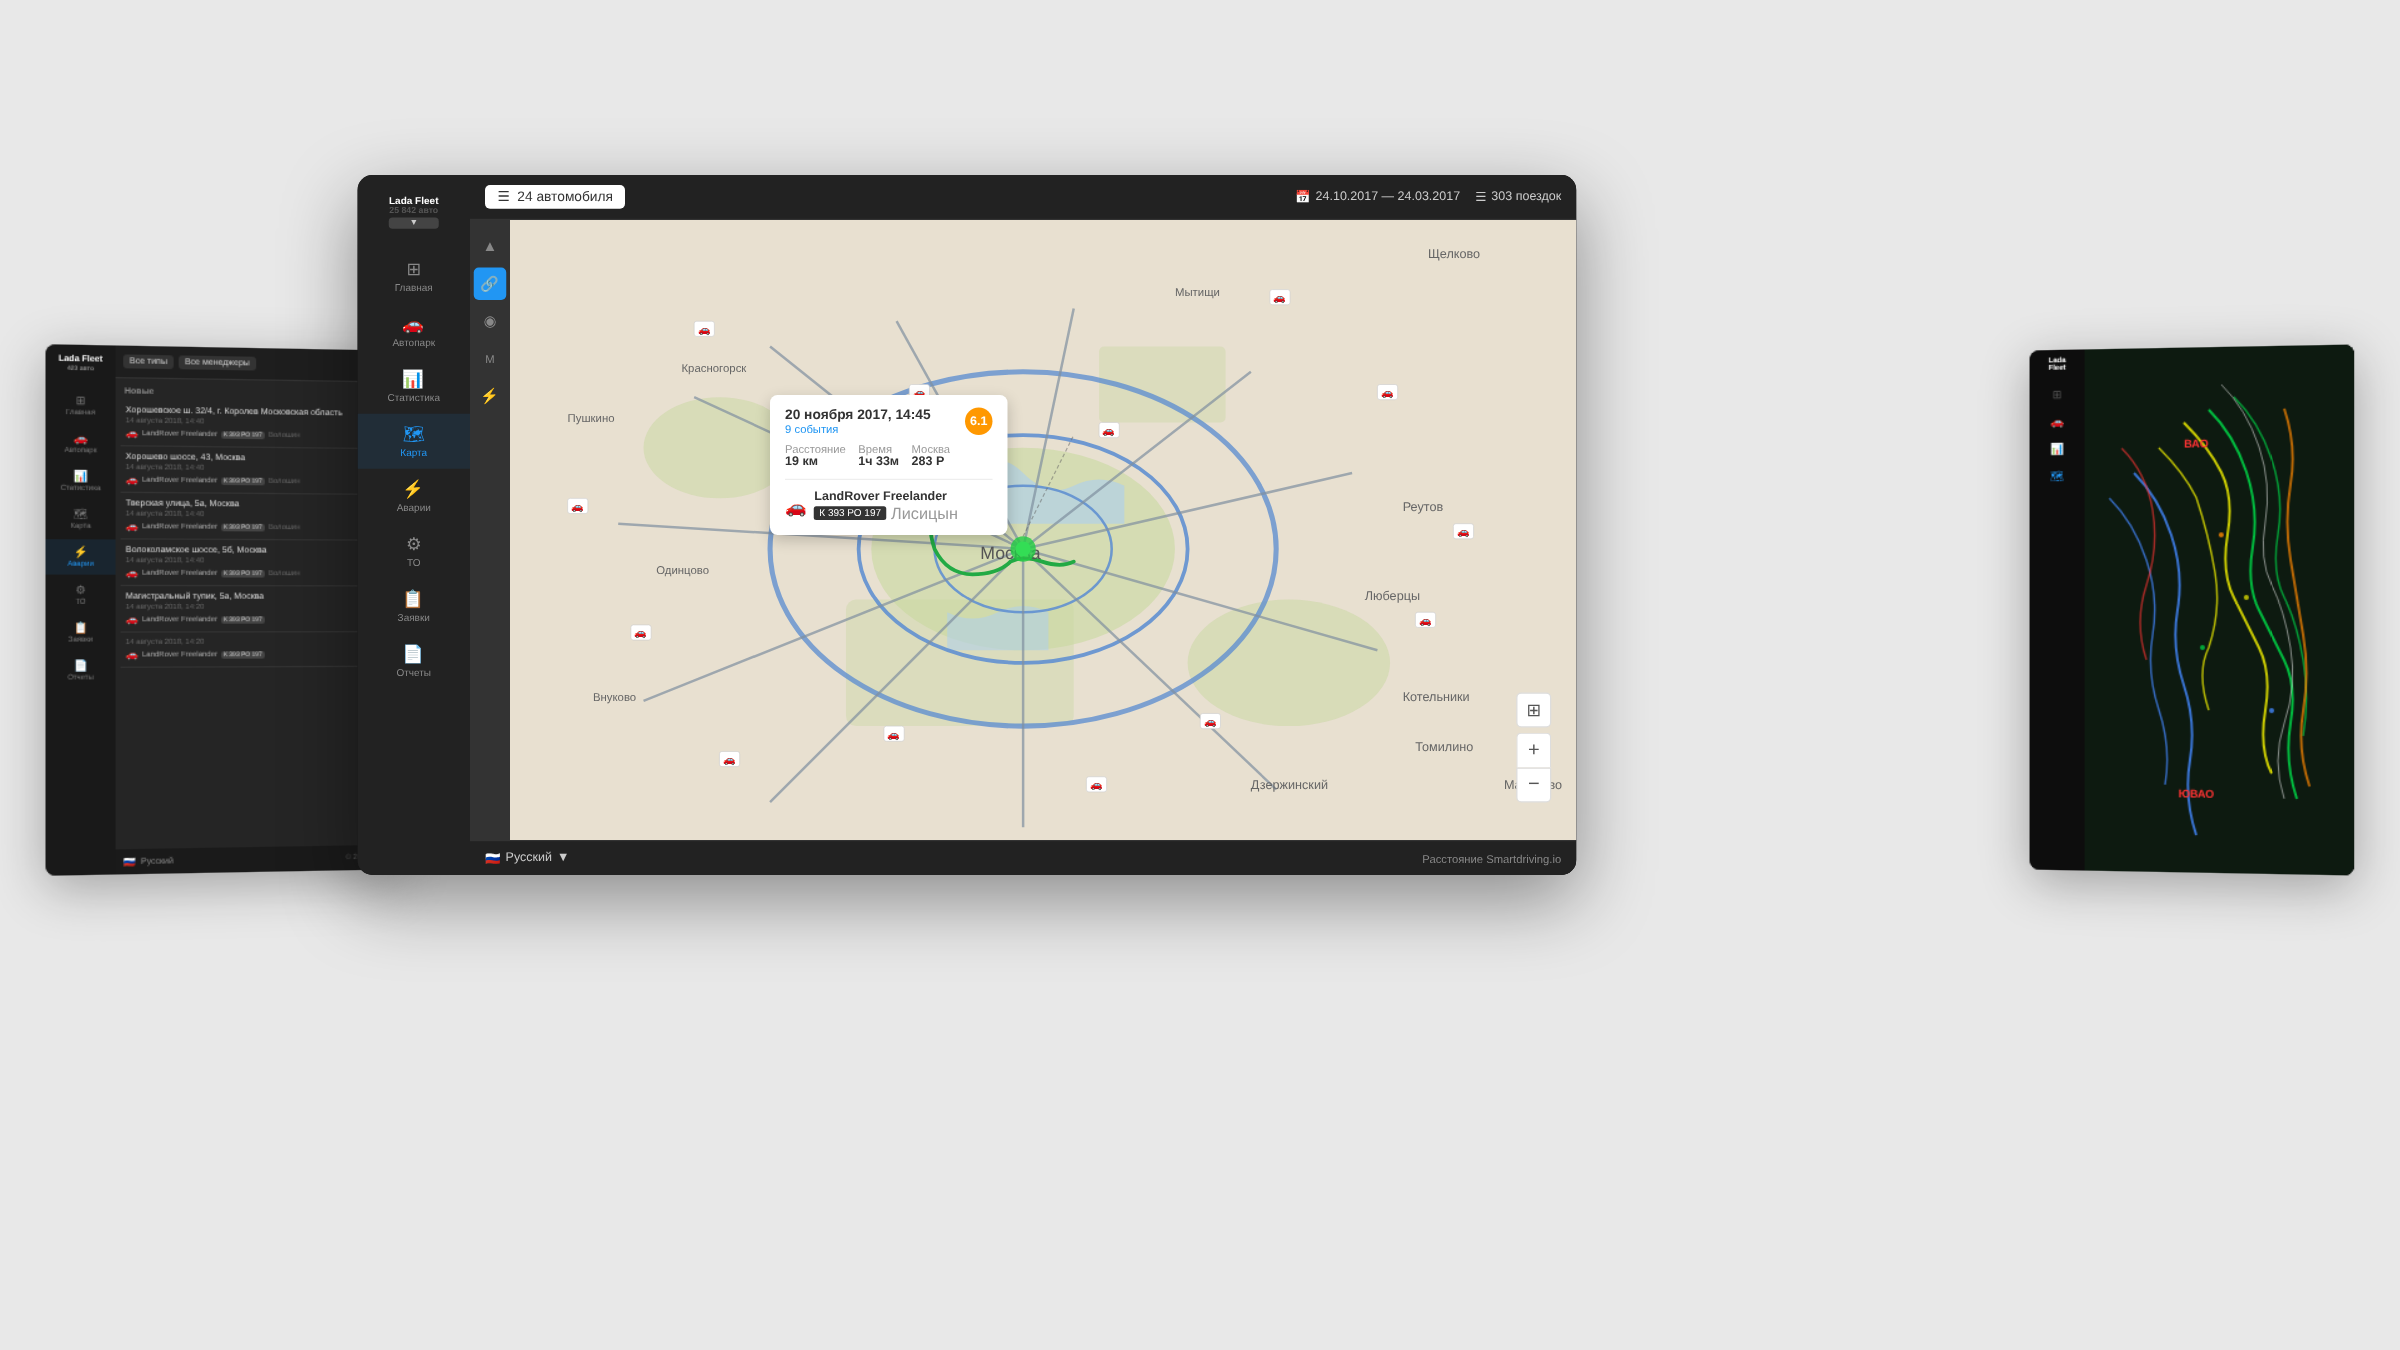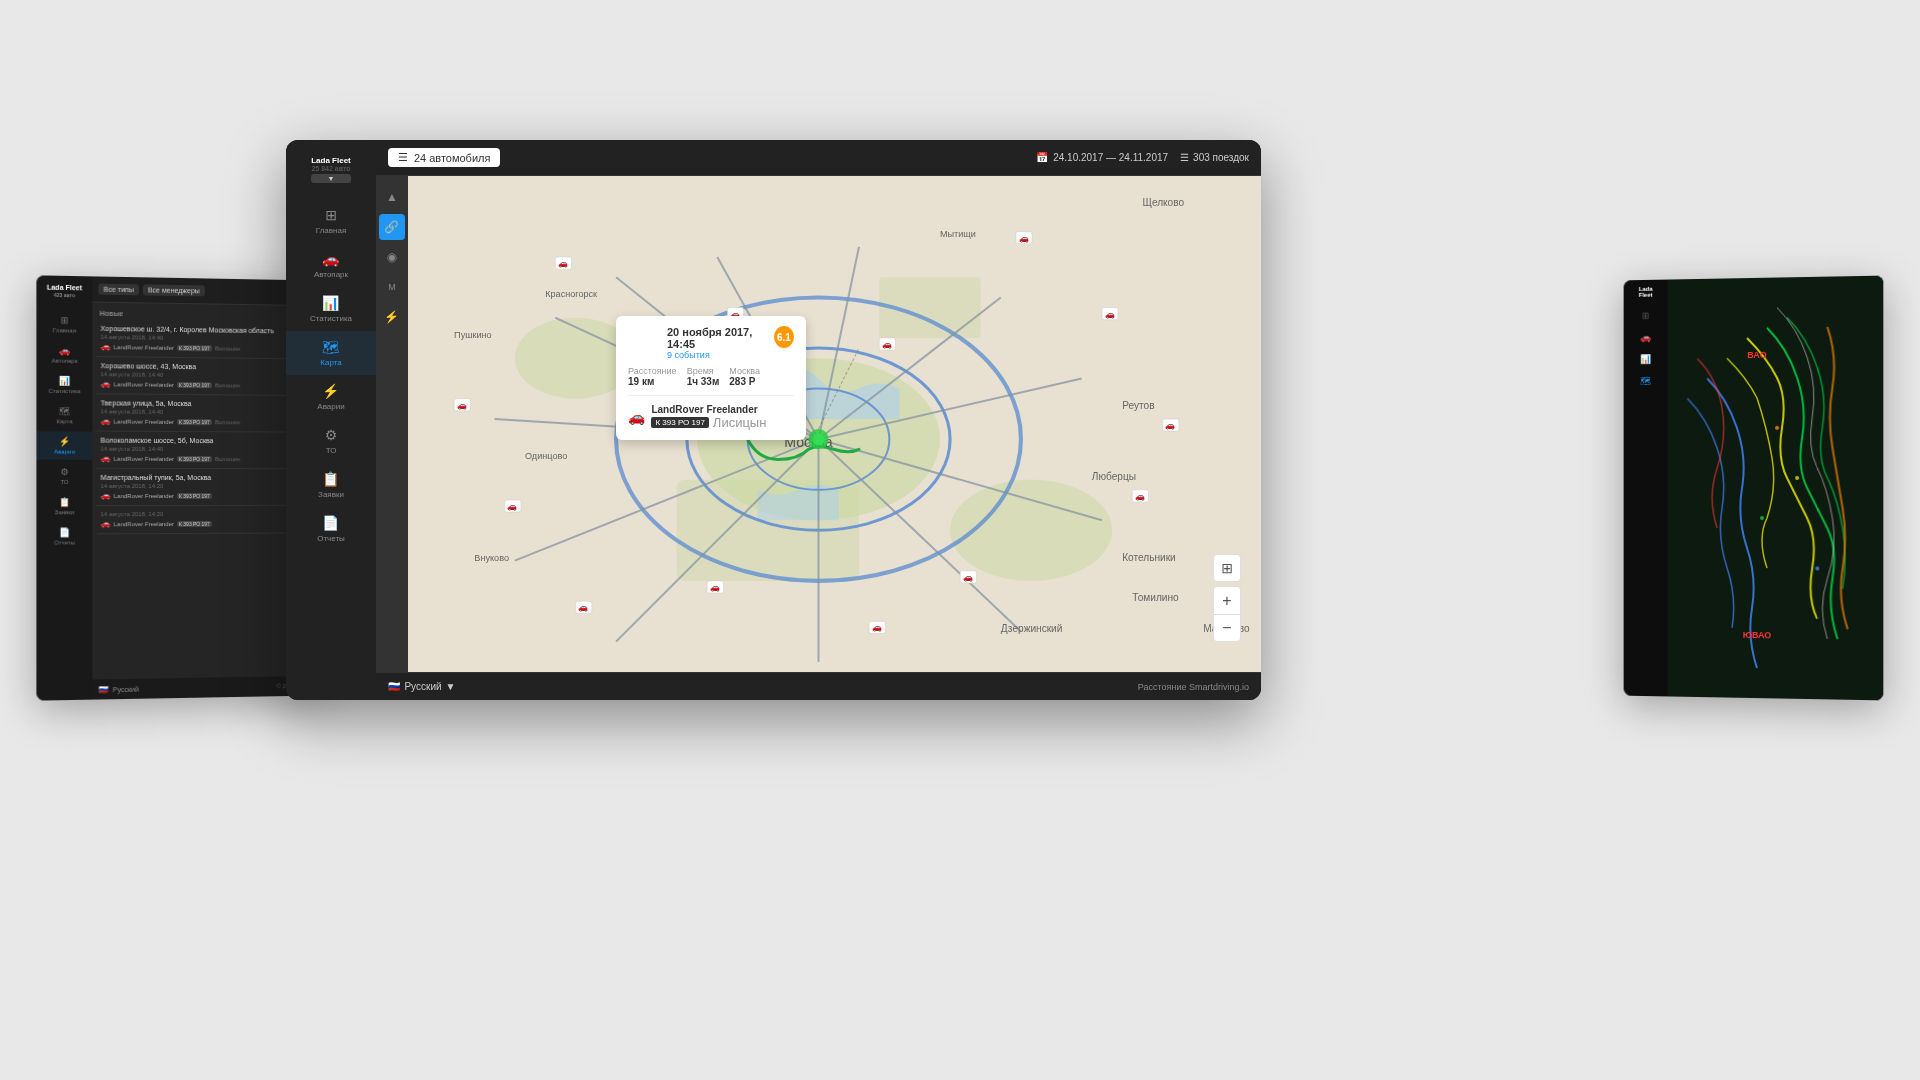--- a/index.html
+++ b/index.html
@@ -776,7 +776,7 @@
         <div class="toolbar-right">
           <div class="date-range">
             <span>📅</span>
-            <span>24.10.2017 — 24.11.2017</span>
+            <span>24.10.2017 — 24.03.2017</span>
           </div>
           <div class="trips-count">
             <span>☰</span>

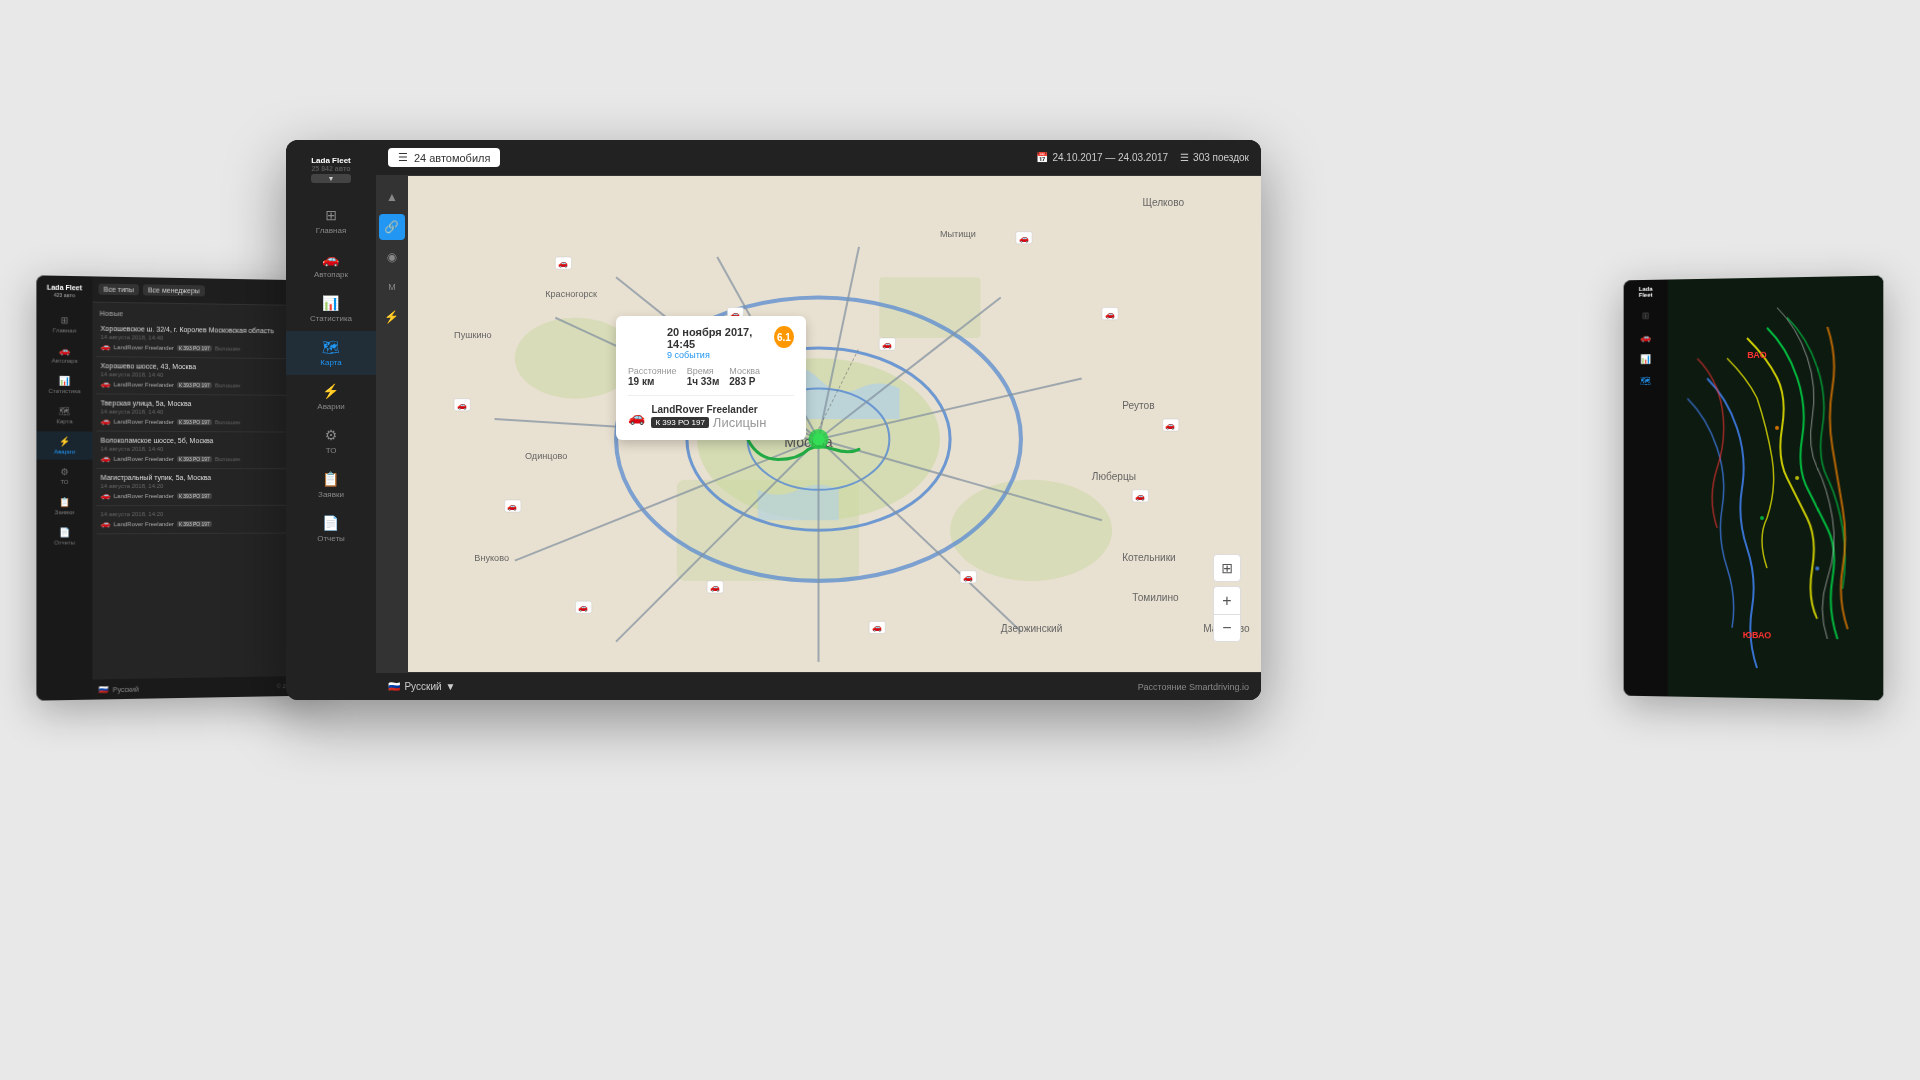--- a/index.html
+++ b/index.html
@@ -208,7 +208,6 @@
       align-items: flex-start;
       justify-content: space-between;
       margin-bottom: 6px;
-      margin-left: 39px;
     }
 
     .tooltip-datetime {

